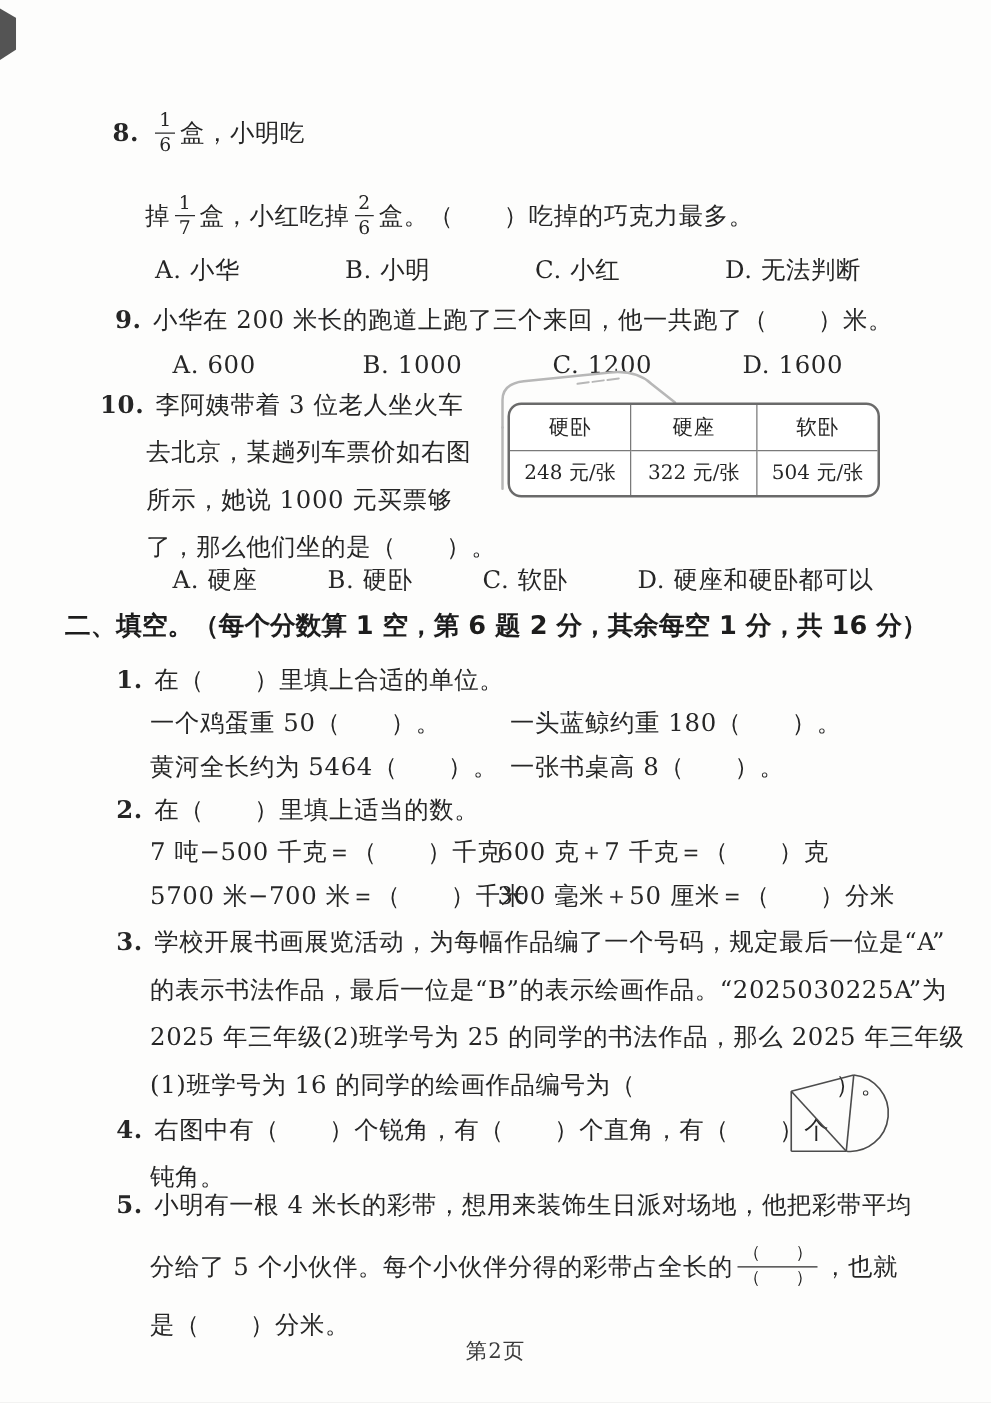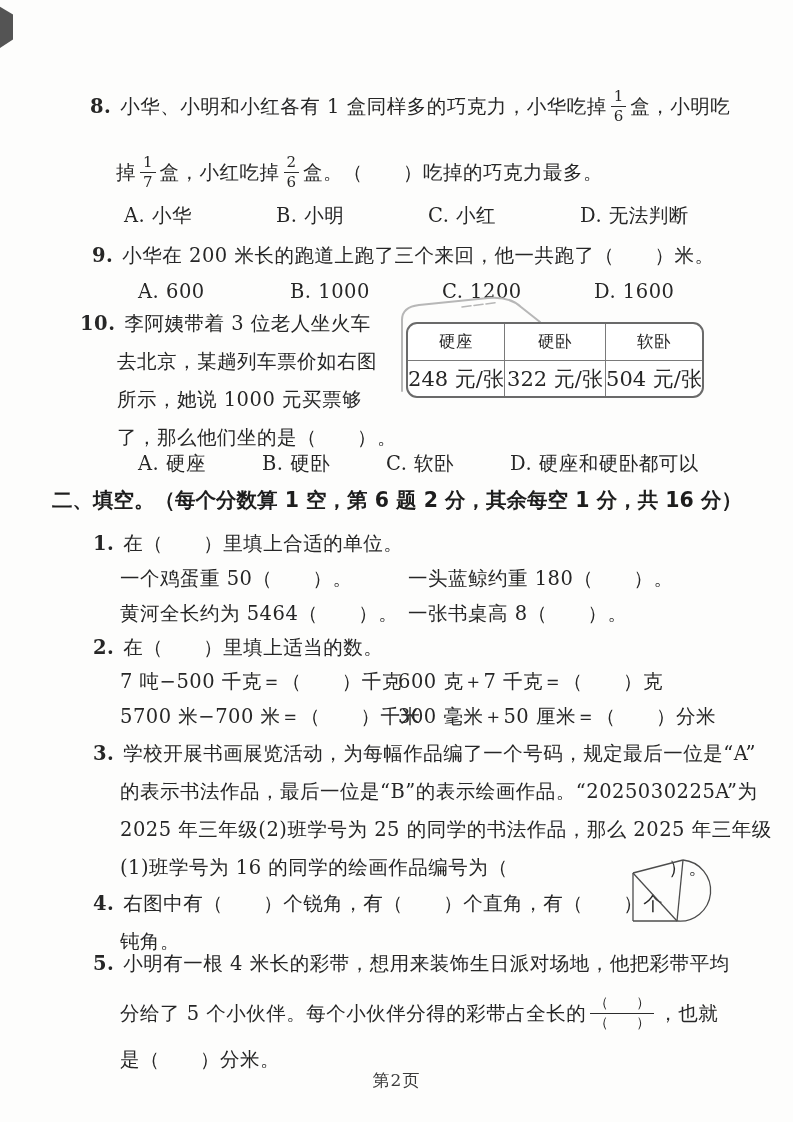--- a/index.html
+++ b/index.html
@@ -57,7 +57,6 @@
 
   <div class="ln fx" style="left:90px; top:80px; height:52px;">
     <span class="num">8.</span>
-    <span>小华、小明和小红各有 1 盒同样多的巧克力，小华吃掉</span>
     <span class="frac">
       <span class="fn">1</span>
       <span class="fd">6</span>

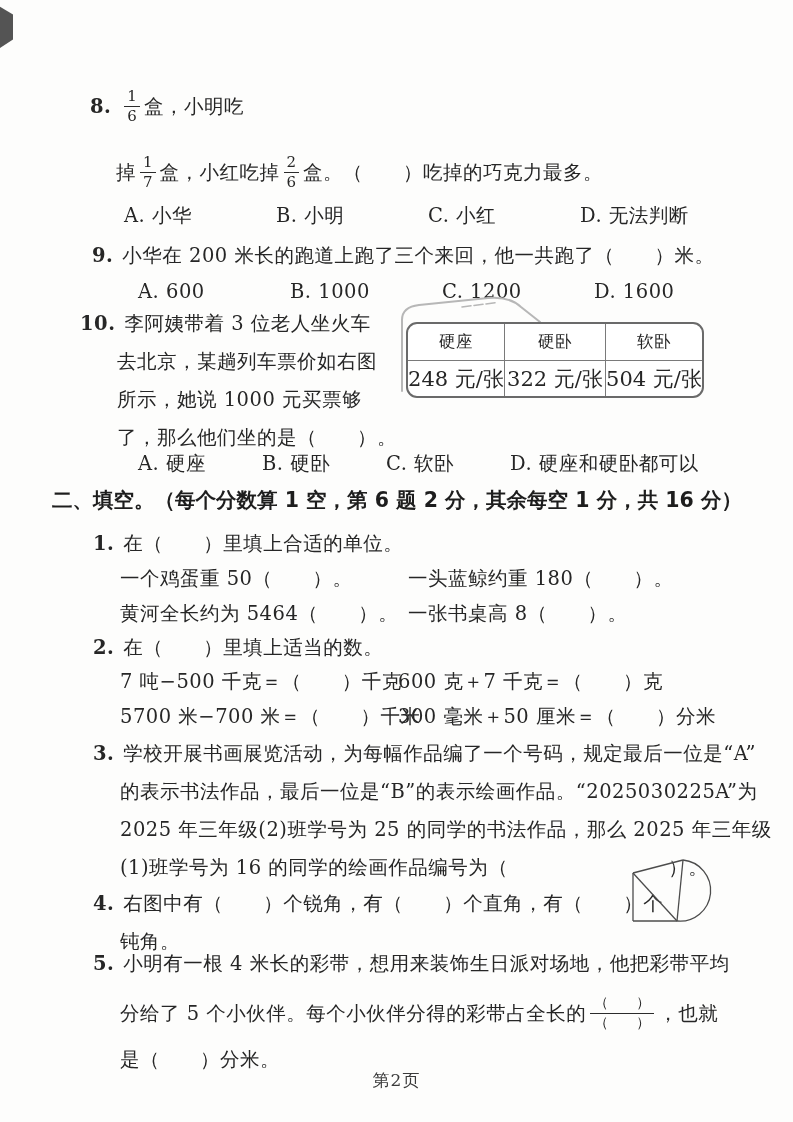--- a/index.html
+++ b/index.html
@@ -113,8 +113,8 @@
   </svg>
 
   <div class="price-table">
+    <div class="cell hd vr">硬卧</div>
     <div class="cell hd vr">硬座</div>
-    <div class="cell hd vr">硬卧</div>
     <div class="cell hd">软卧</div>
     <div class="cell val vr">248 元/张</div>
     <div class="cell val vr">322 元/张</div>

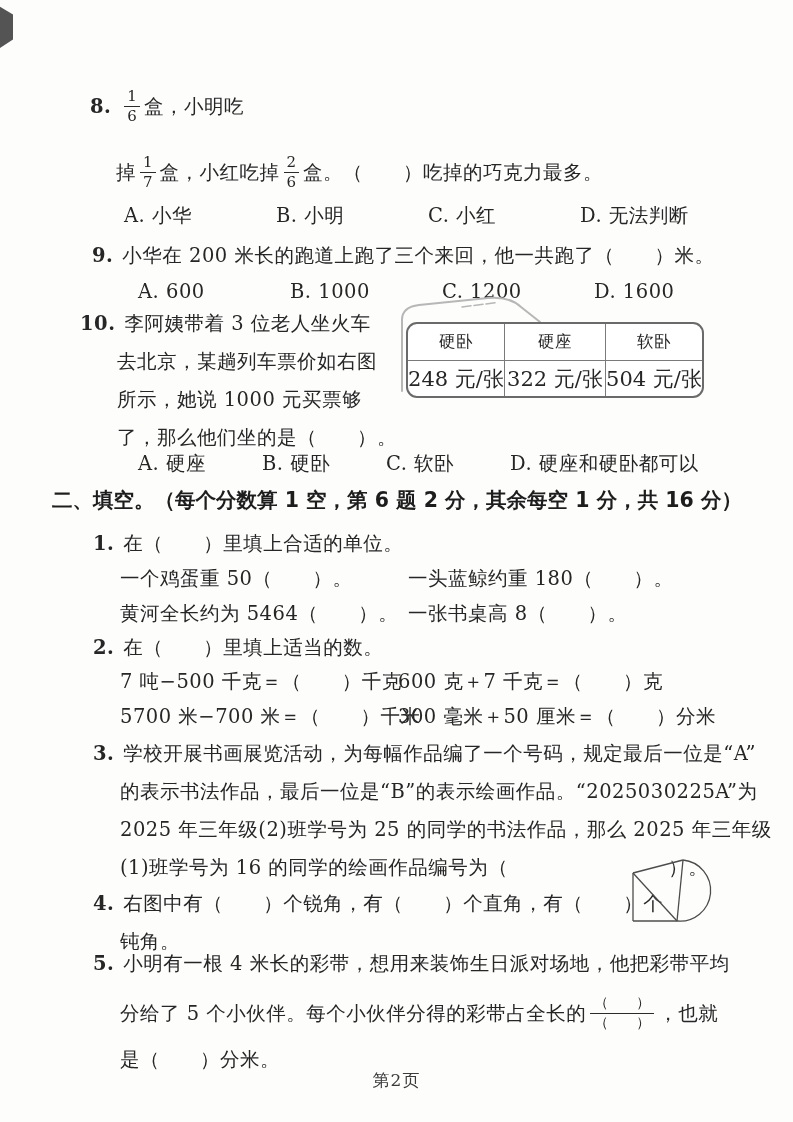--- a/index.html
+++ b/index.html
@@ -37,7 +37,7 @@
   .price-table .cell { display:flex; align-items:center; justify-content:center; }
   .price-table .hd { border-bottom:1px solid #7a7a7a; }
   .price-table .vr { border-right:1px solid #7a7a7a; }
-  .price-table .val { font-size:21px; letter-spacing:0; }
+  .price-table .val { font-size:16px; letter-spacing:0; }
   .train-svg { position:absolute; left:392px; top:294px; z-index:1; }
   .angle-svg { position:absolute; left:627px; top:856px; }
   .scan-corner {

